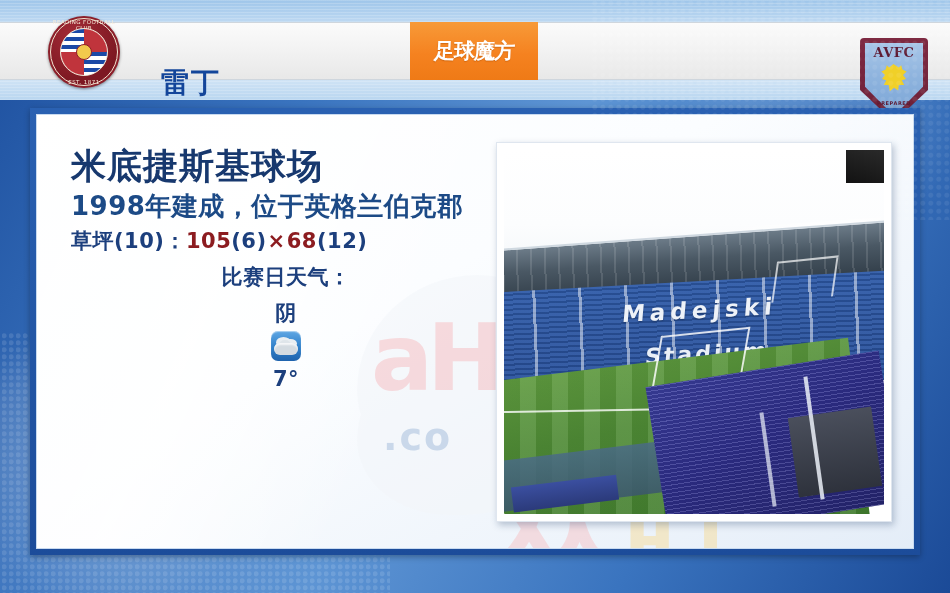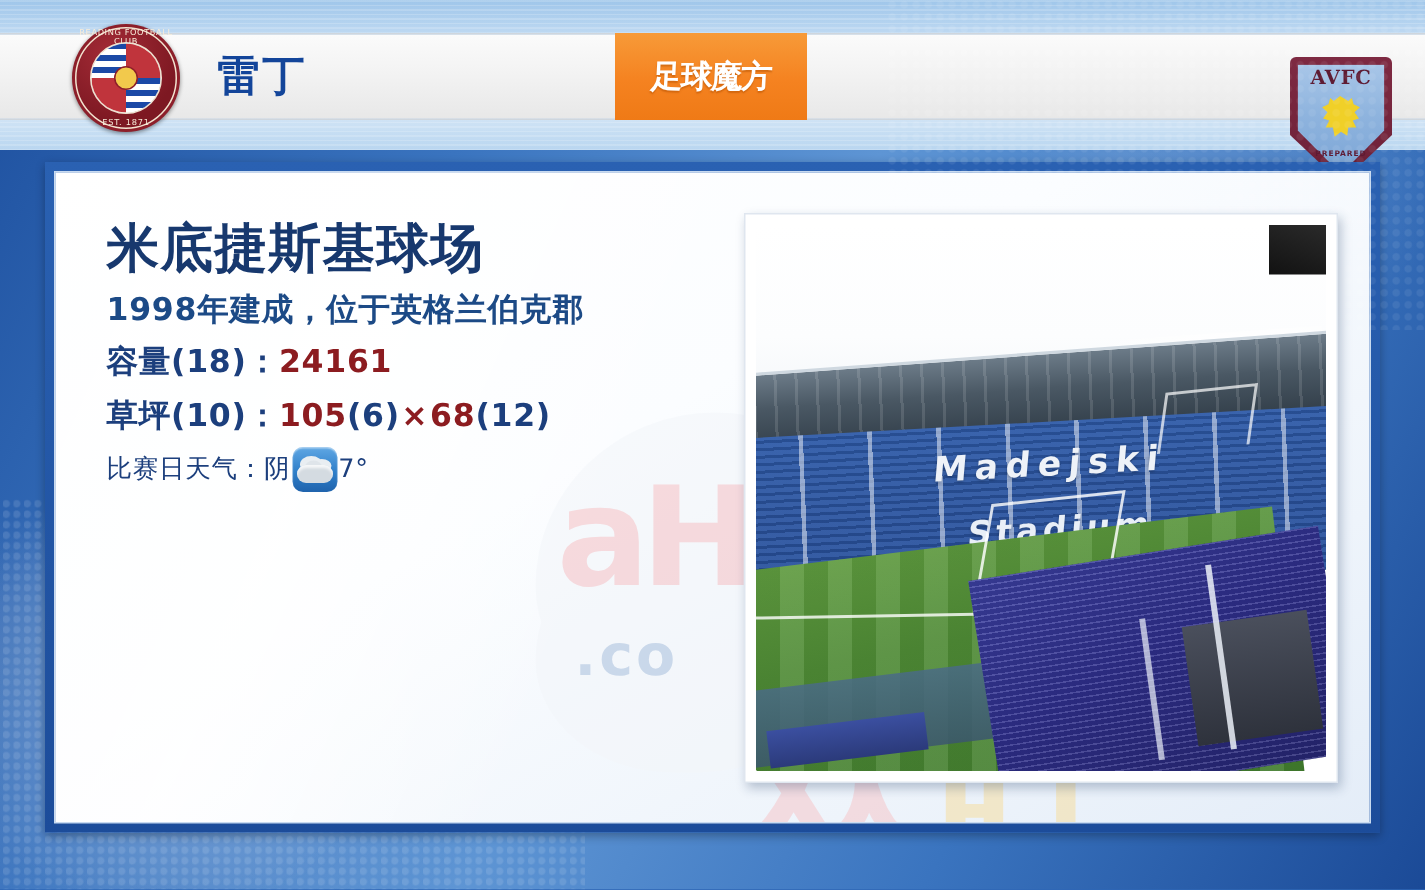--- a/index.html
+++ b/index.html
@@ -68,7 +68,7 @@
     line-height: 46px;
     white-space: nowrap;
   }
-  .team-name.home { left: 145px; }
+  .team-name.home { left: 161px; margin-top: 32px; }
   .team-name.away { right: 118px; }
 
   .center-logo {

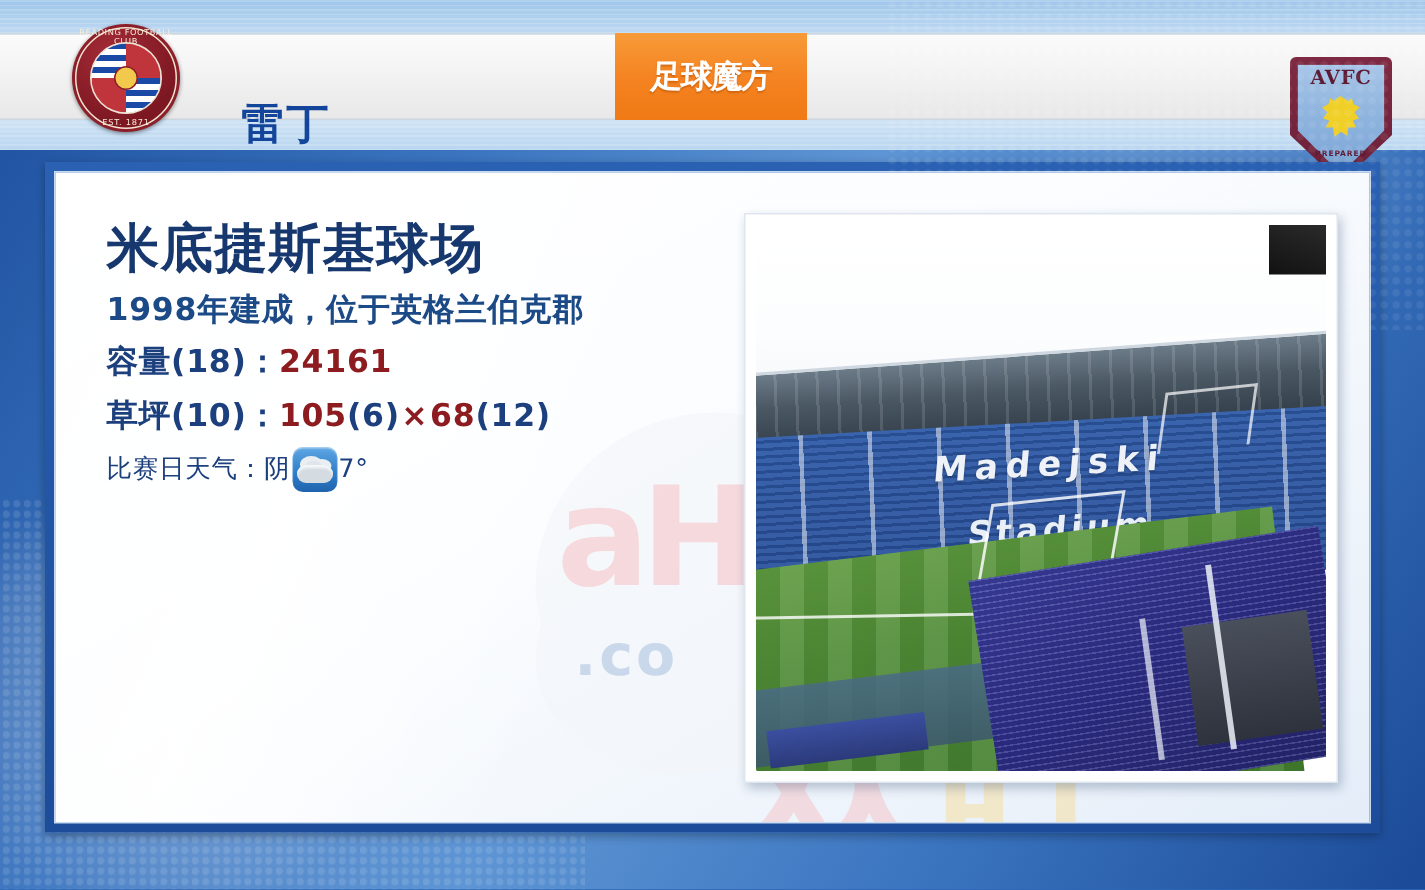--- a/index.html
+++ b/index.html
@@ -227,7 +227,7 @@
     margin-bottom: 0;
   }
   .desc-line {
-    font-size: 21px;
+    font-size: 26px;
     font-weight: 700;
     color: #1c4a86;
     line-height: 34px;

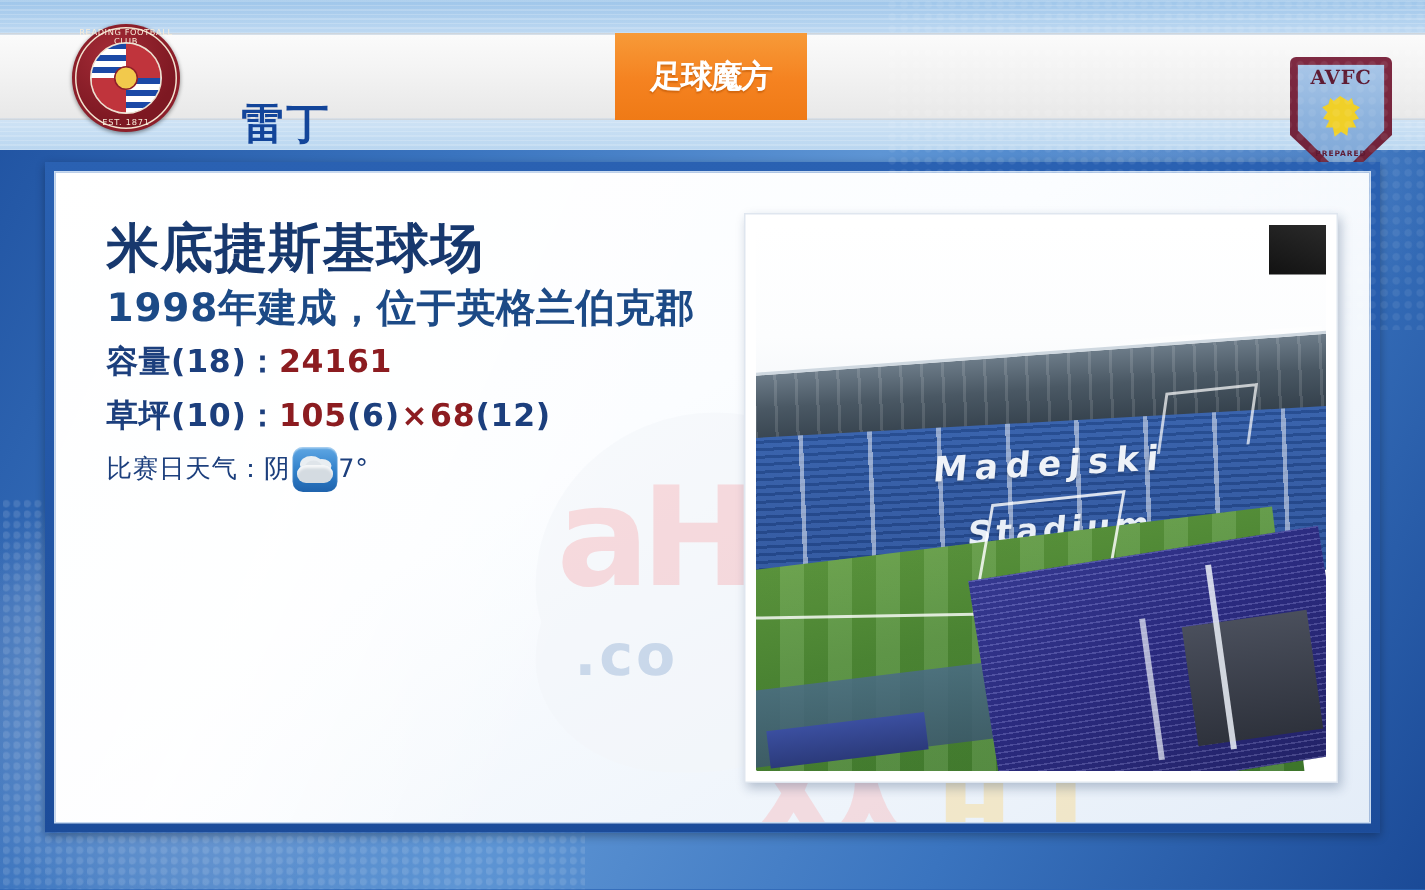--- a/index.html
+++ b/index.html
@@ -469,9 +469,6 @@
 
         <div class="desc-line">1998年建成，位于英格兰伯克郡</div>
 
-        <div class="data-line">
-          <span>容量(18)：</span><span class="val">24161</span>
-        </div>
 
         <div class="data-line">
           <span>草坪(10)：</span><span class="val">105</span><span>(6)</span><span class="x">×</span><span class="val">68</span><span>(12)</span>

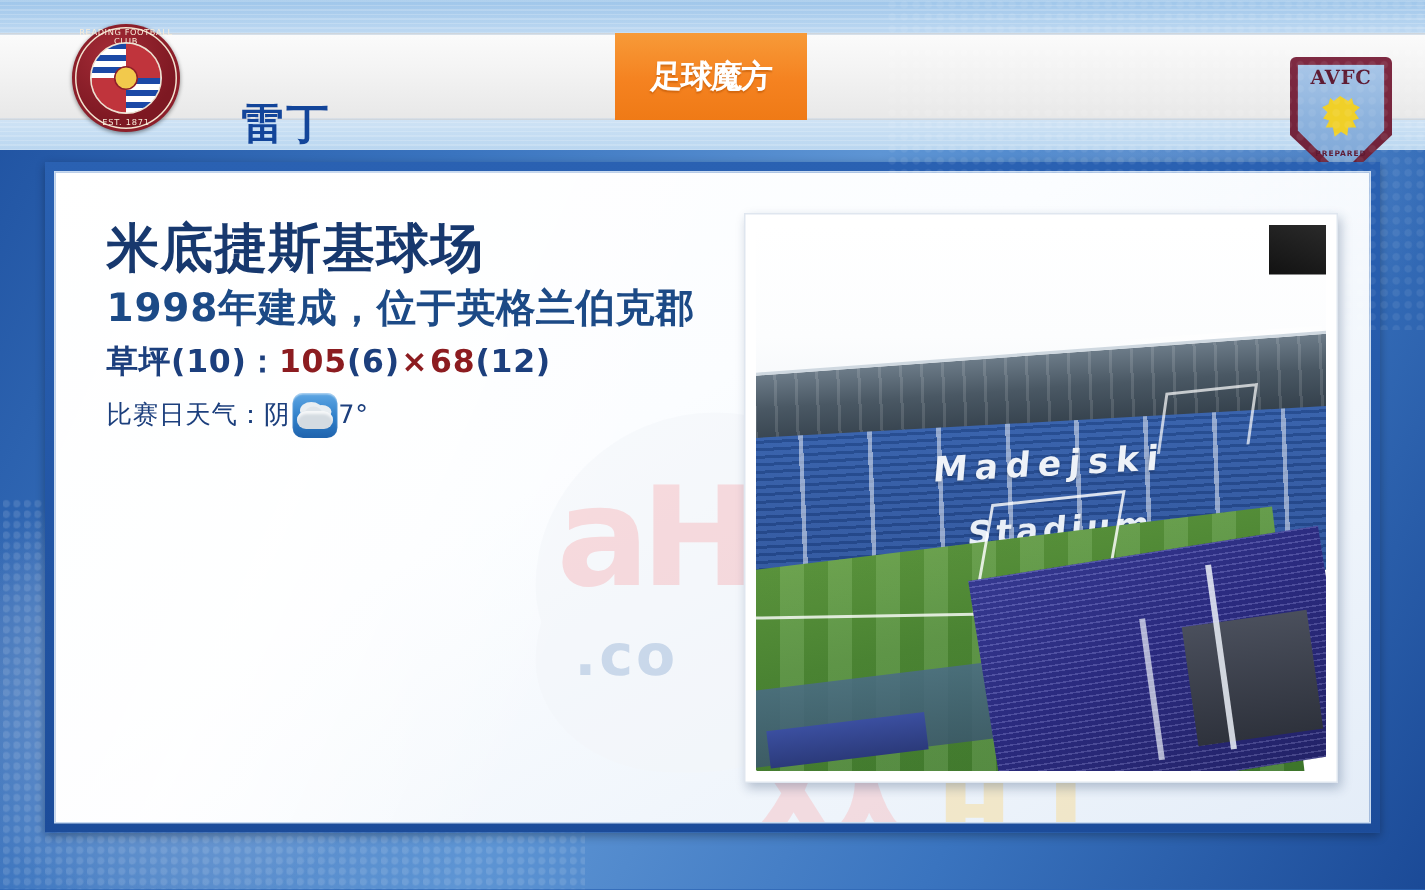--- a/index.html
+++ b/index.html
@@ -246,8 +246,8 @@
 
   .weather-line {
     display: flex; align-items: center;
-    font-size: 17px; font-weight: 400; color: #1c3f7d;
-    line-height: 36px; letter-spacing: .5px;
+    font-size: 21px; font-weight: 700; color: #1c3f7d;
+    line-height: 36px; letter-spacing: .5px; flex-direction: column;
   }
   .wx-icon {
     display:inline-block; position:relative;

